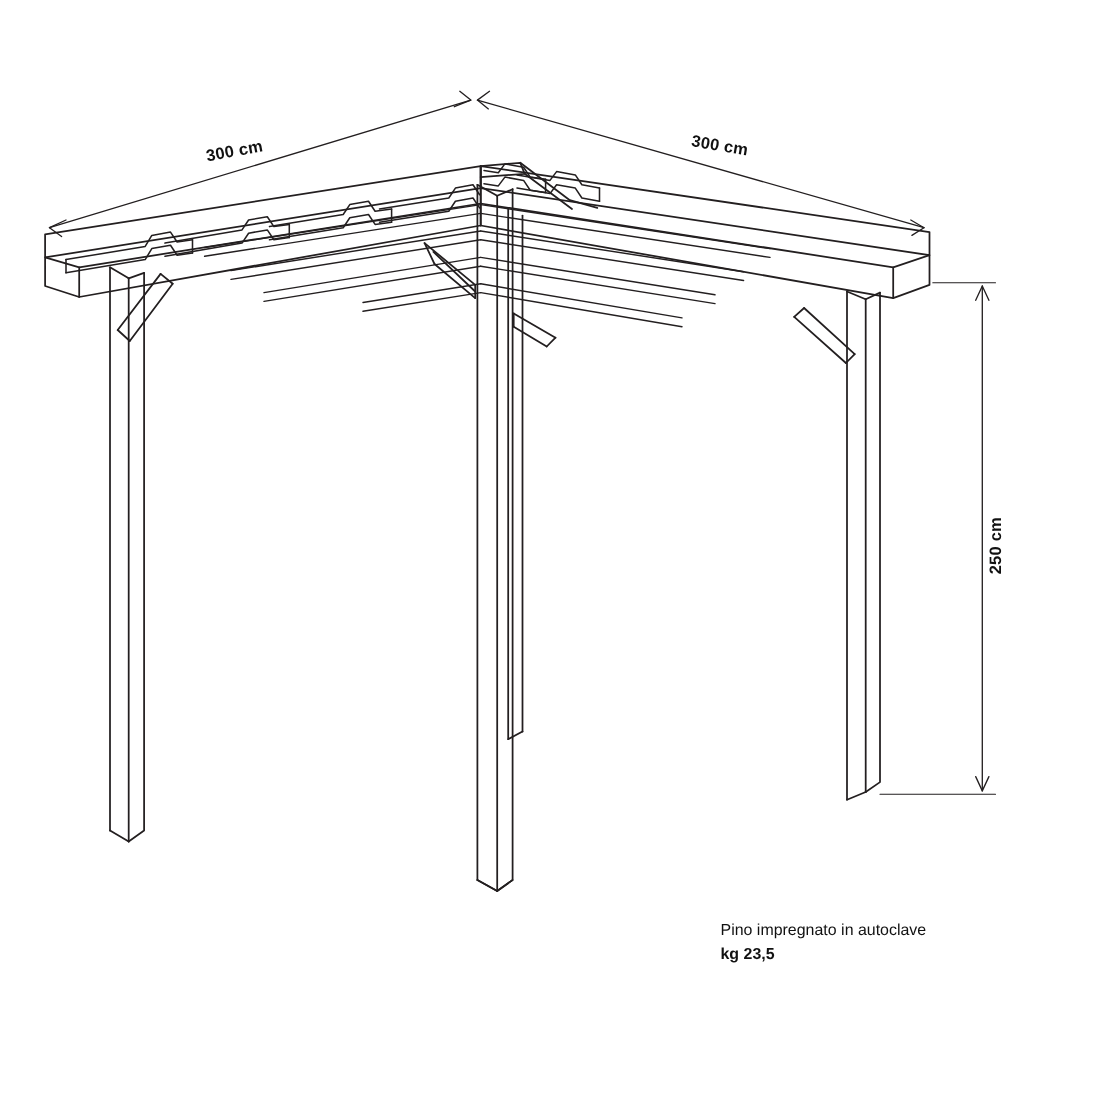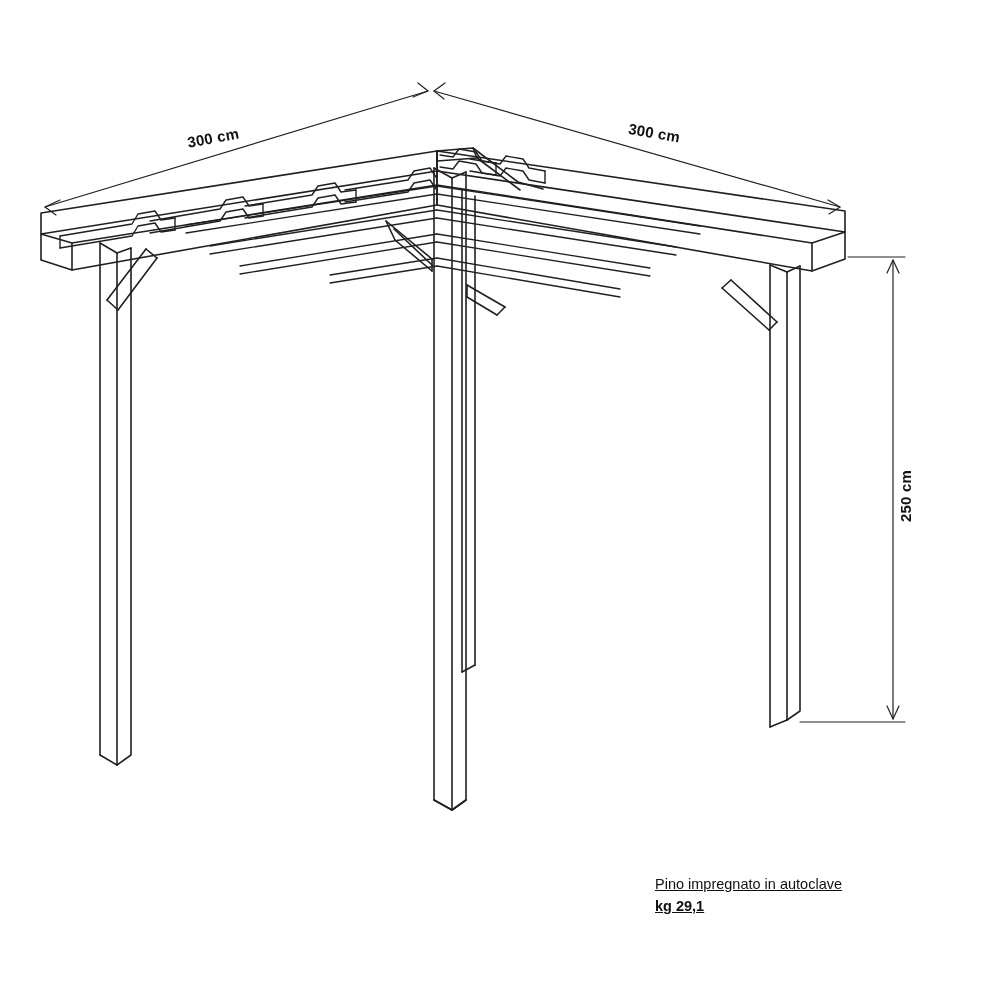--- a/index.html
+++ b/index.html
@@ -56,12 +56,11 @@
   #caption {
     position: absolute;
     left: 655px;
-    top: 874px;
+    top: 836px;
     width: 300px;
     font-size: 14.5px;
     line-height: 1.5;
     color: #111111;
-    text-decoration: underline;
   }
   #caption .line2 {
     font-weight: bold;

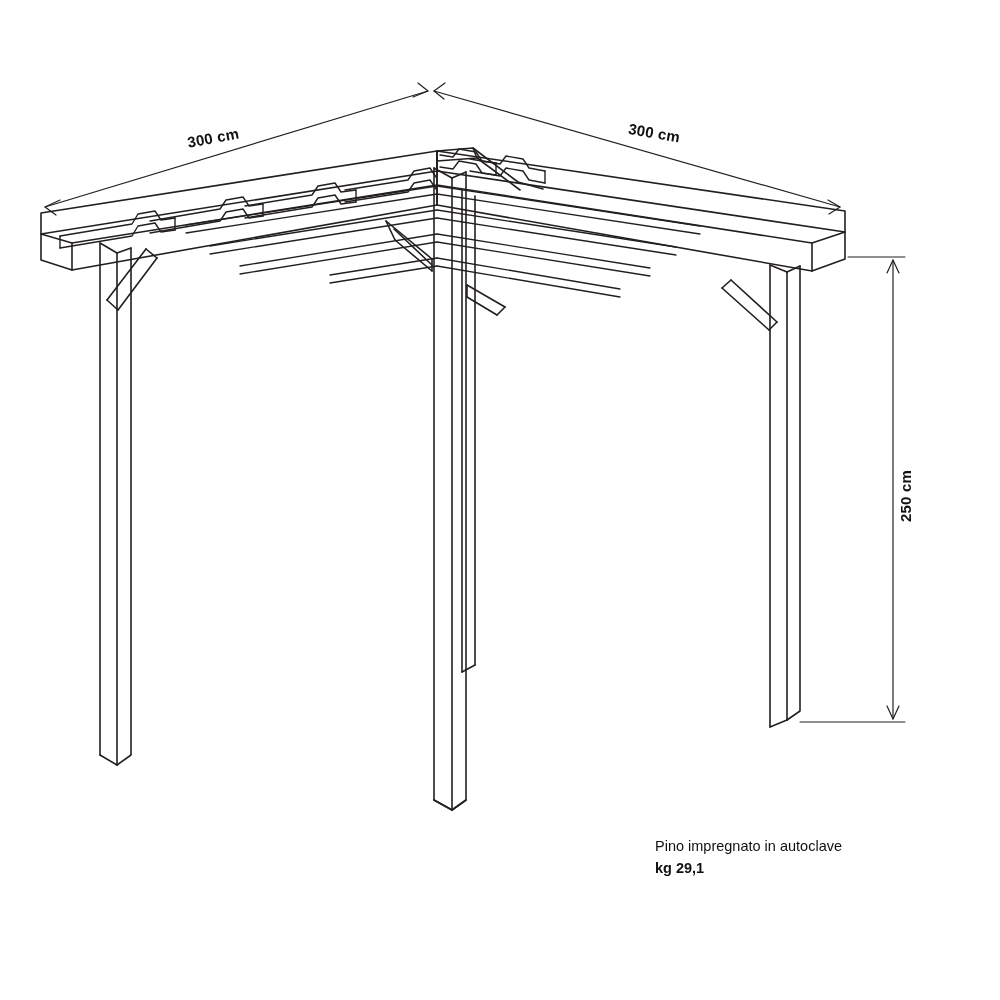--- a/index.html
+++ b/index.html
@@ -237,7 +237,7 @@
 
   <div id="caption">
     <div class="line1">Pino impregnato in autoclave</div>
-    <div class="line2">kg 29,1</div>
+    <div class="line2">kg 23,5</div>
   </div>
 
 </div>

